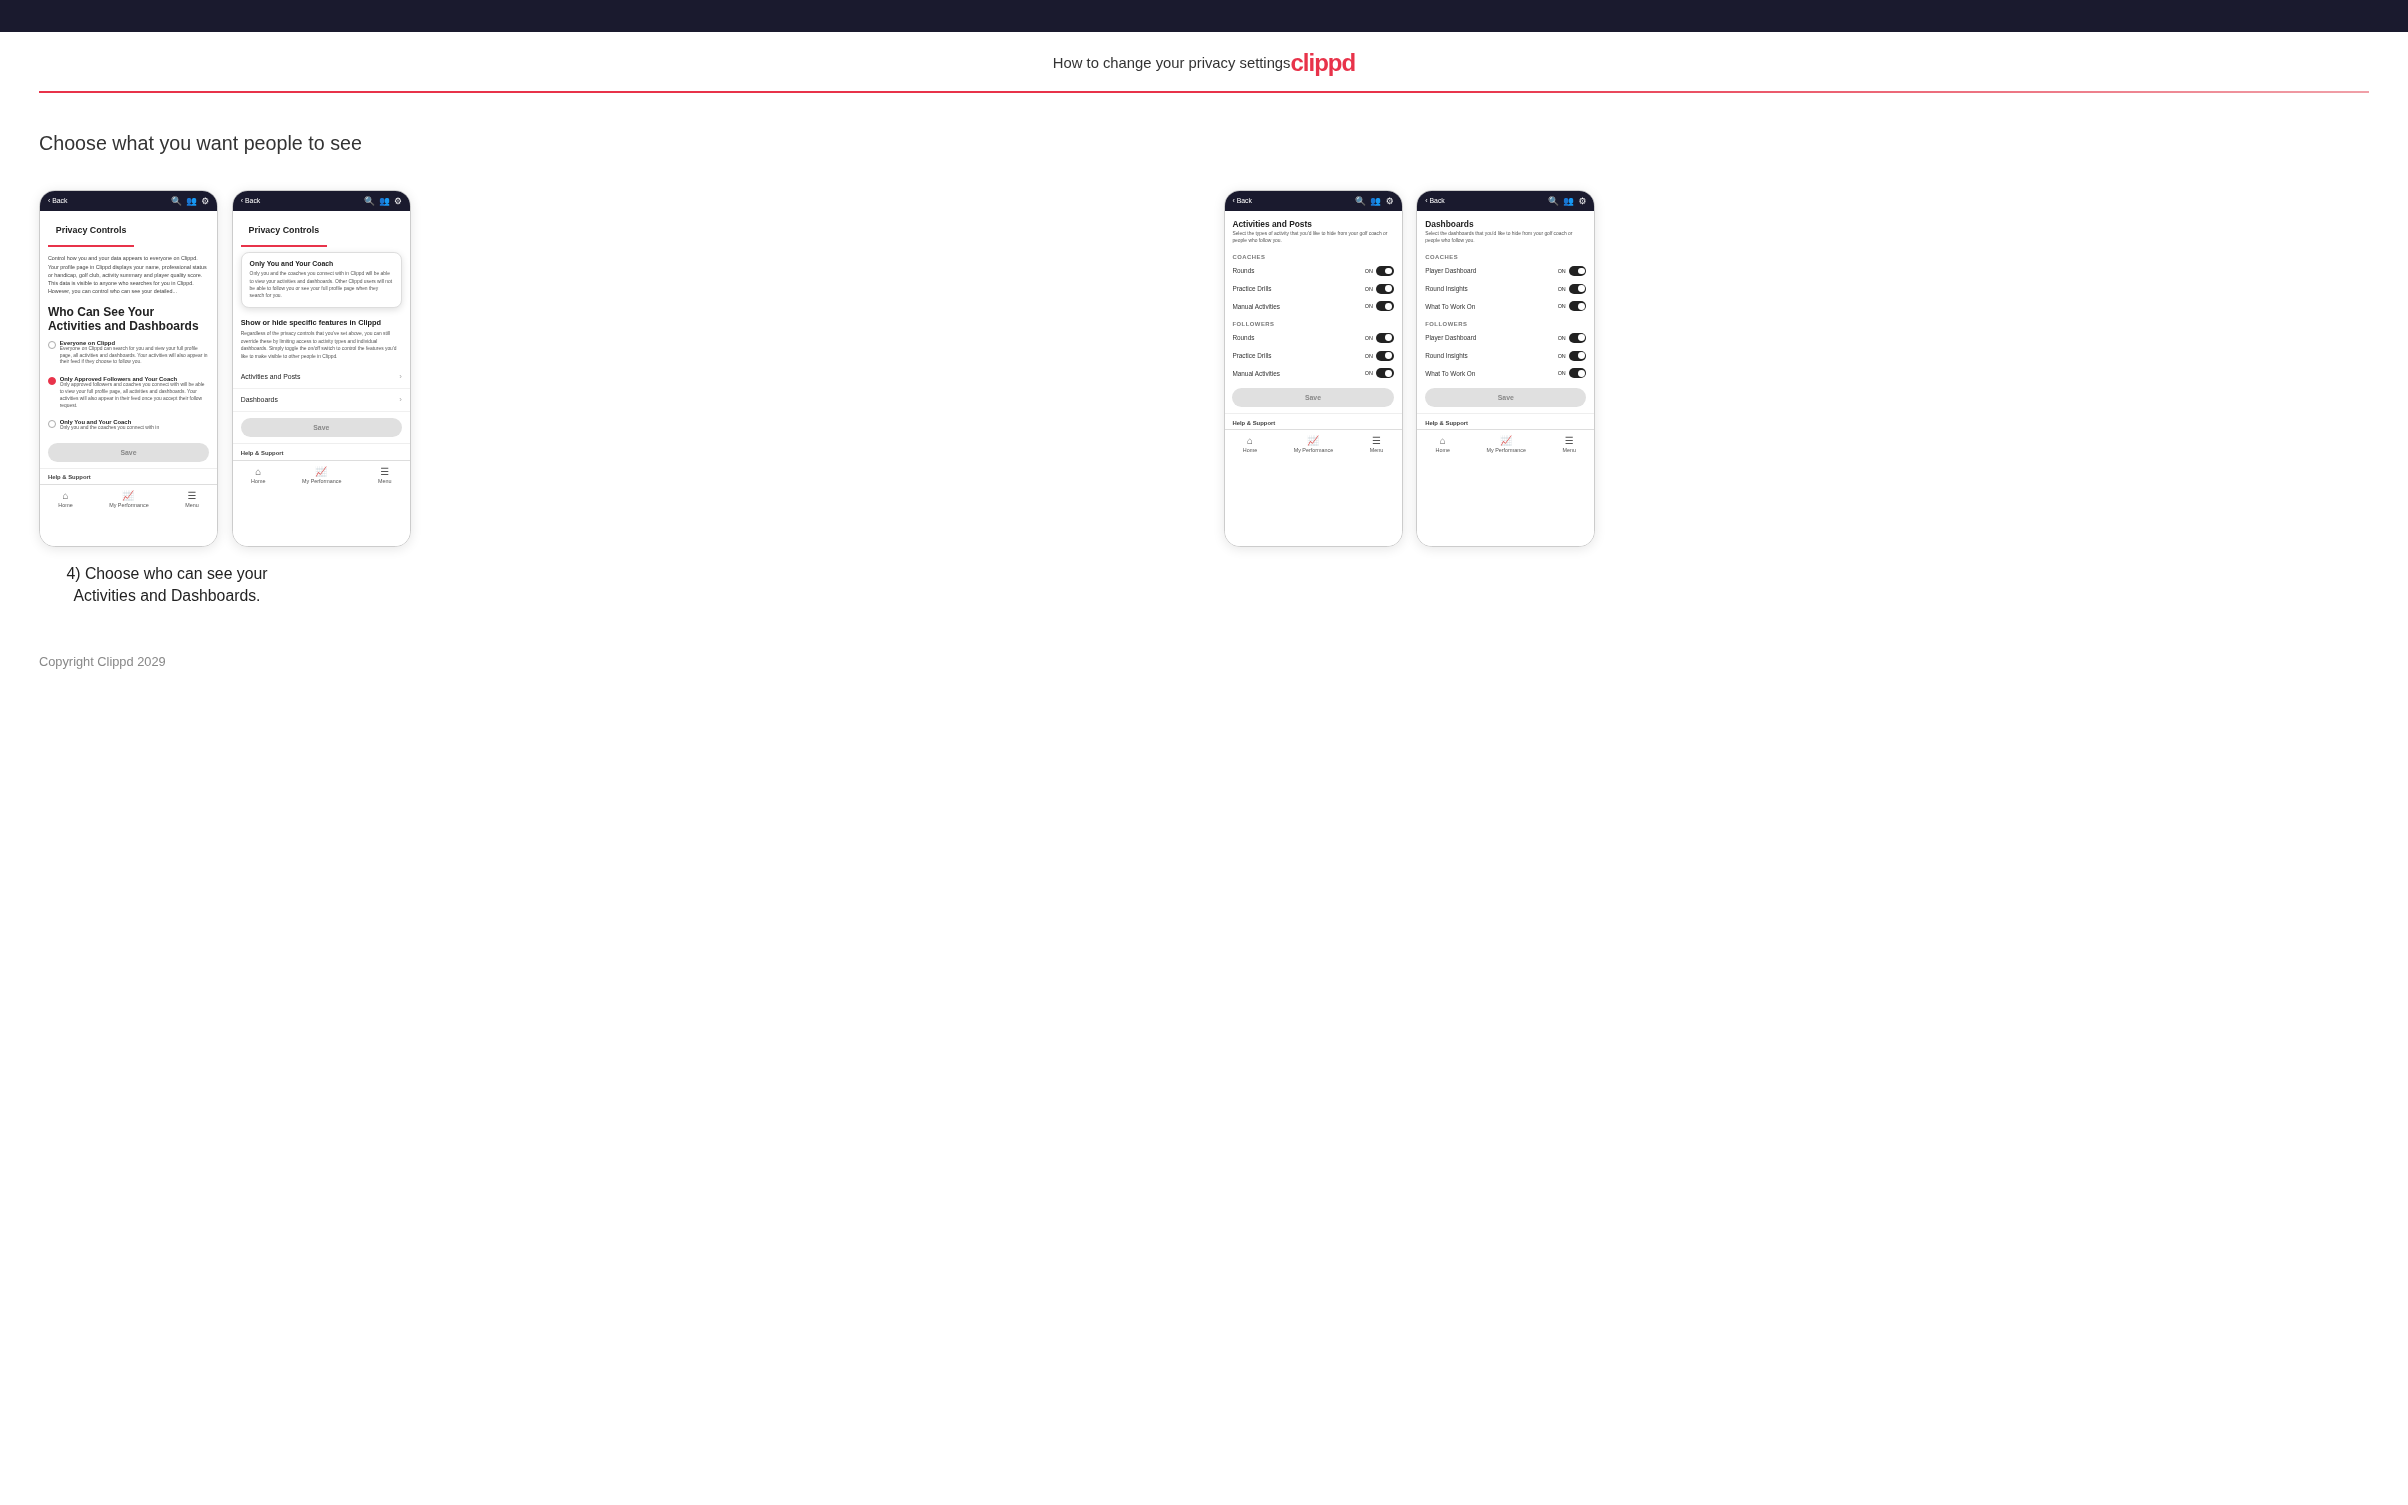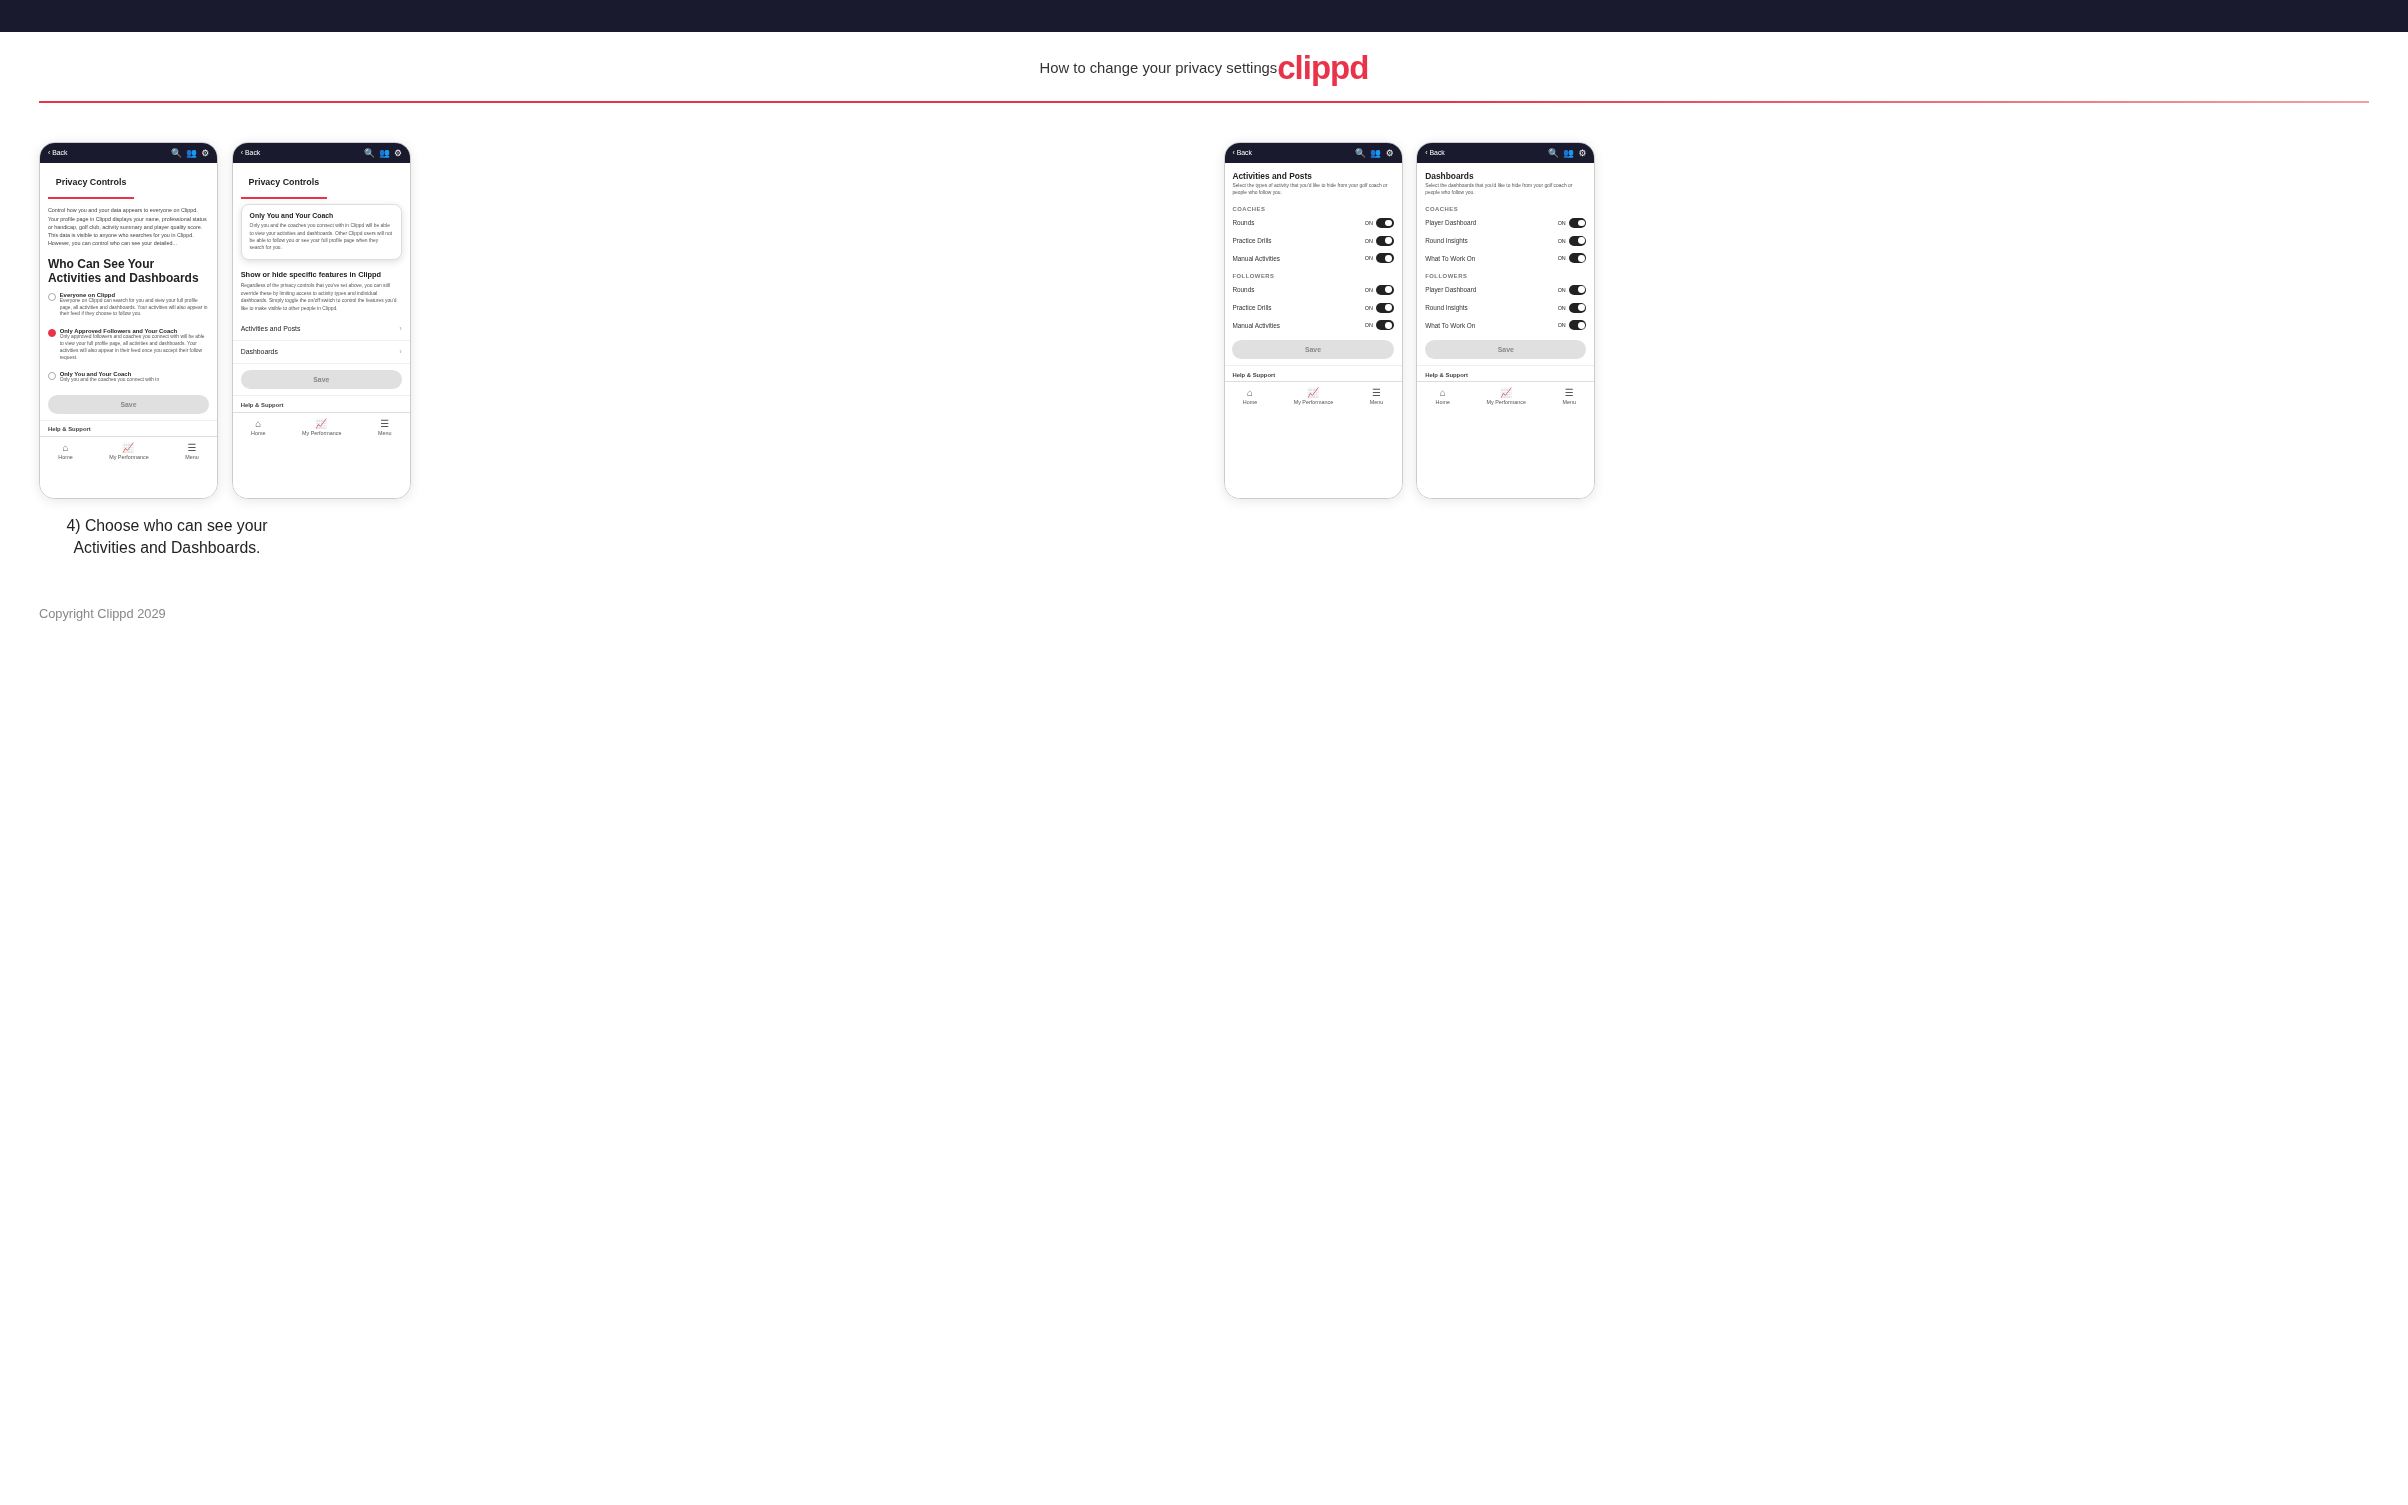--- a/index.html
+++ b/index.html
@@ -29,7 +29,7 @@
       color: #333;
     }
     .logo {
-      font-size: 33px;
+      font-size: 24px;
       font-weight: 800;
       color: #e8334a;
       letter-spacing: -1px;

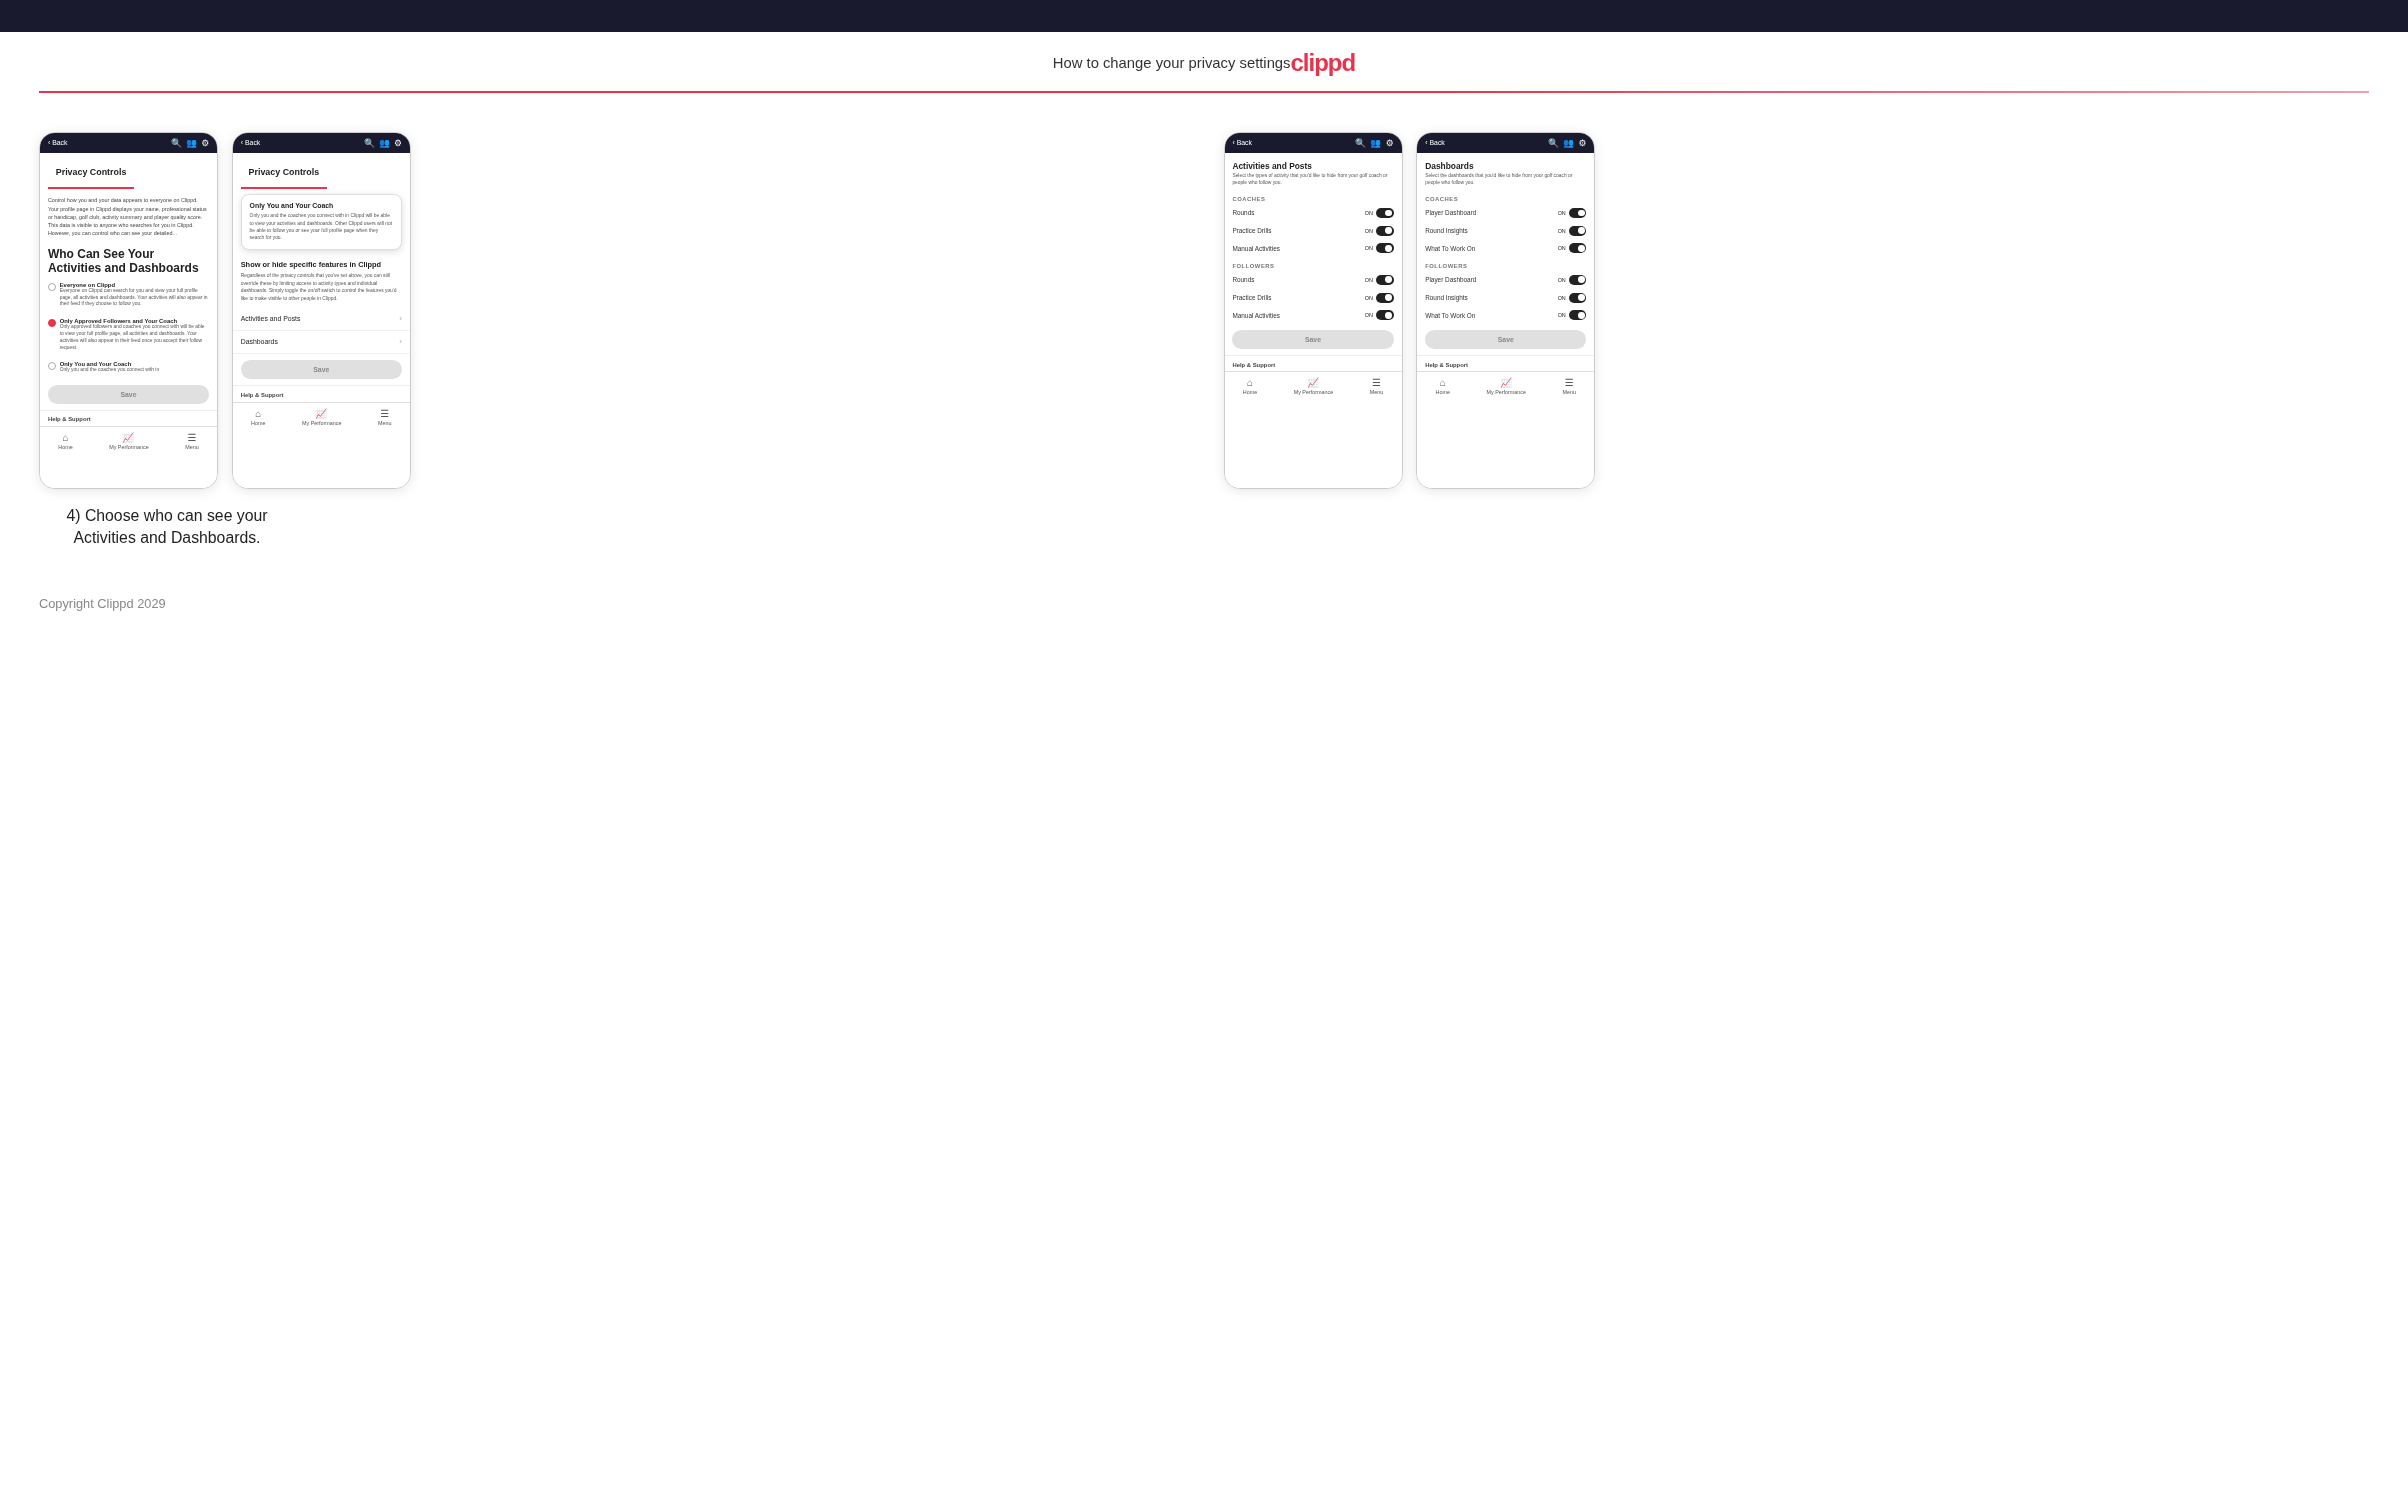--- a/index.html
+++ b/index.html
@@ -372,6 +372,7 @@
 <div class="header-divider"></div>
 
 <div class="main">
+  <div class="page-subheading">Choose what you want people to see</div>
 
   <div class="steps-layout">
 

